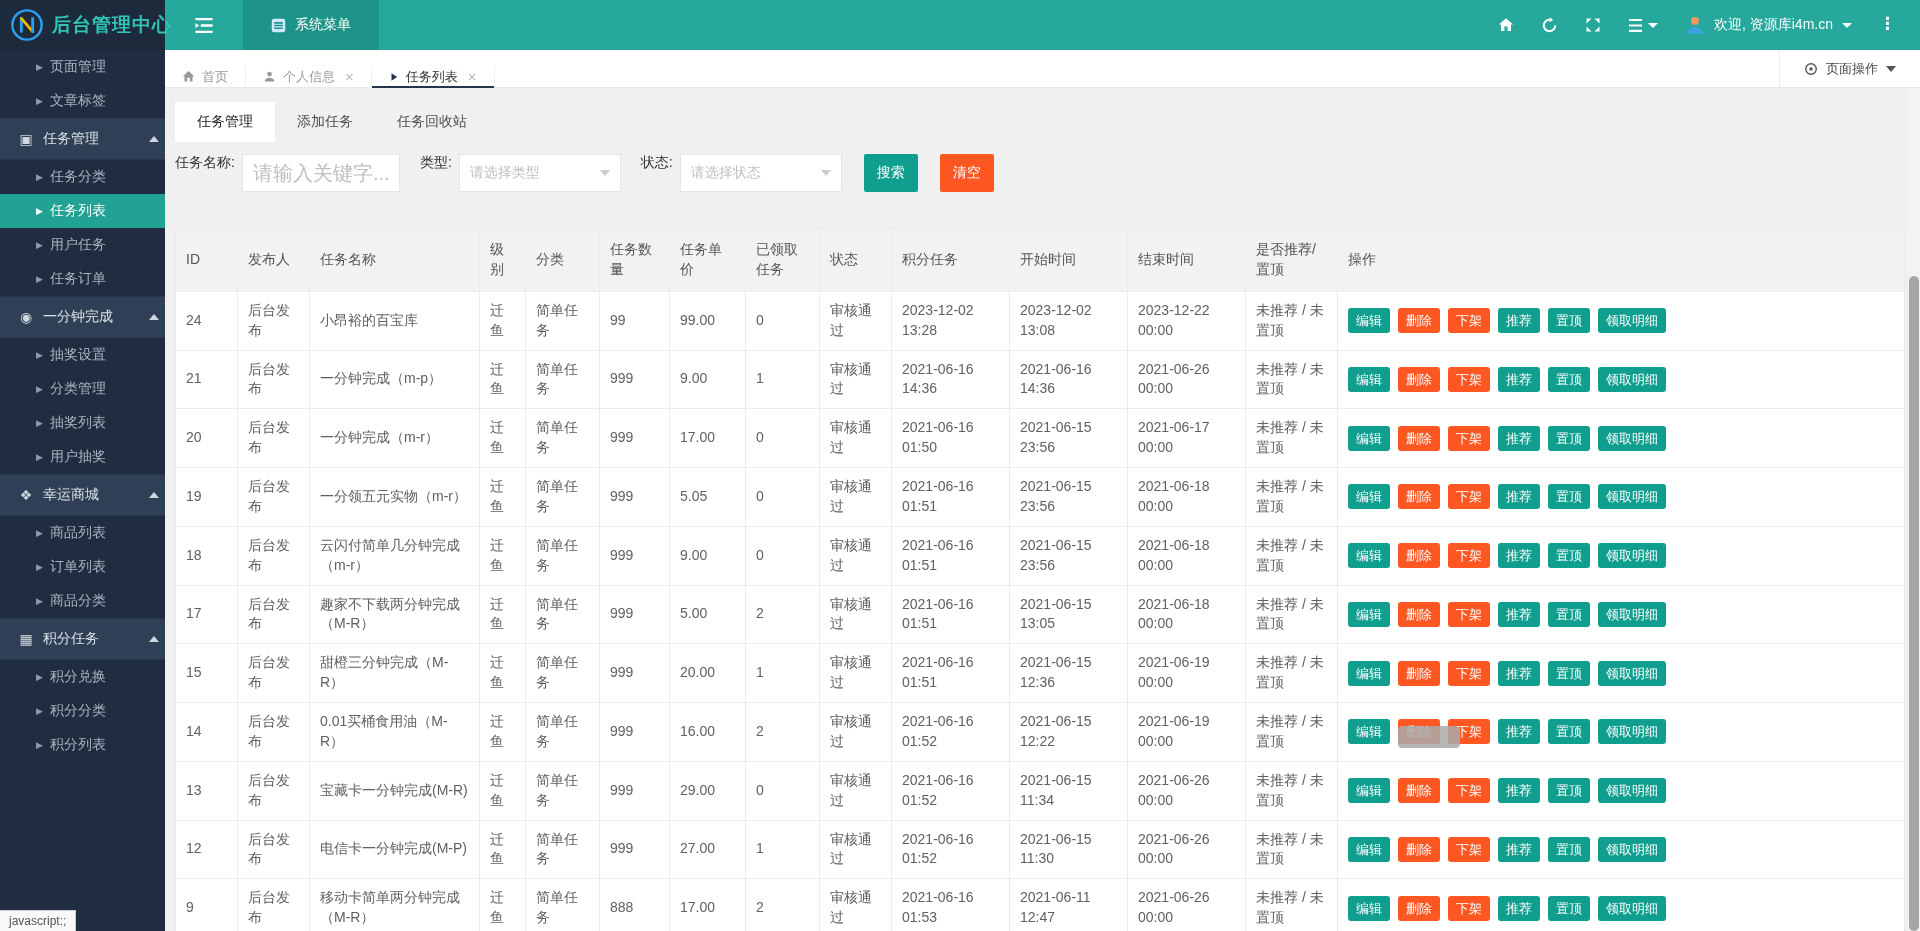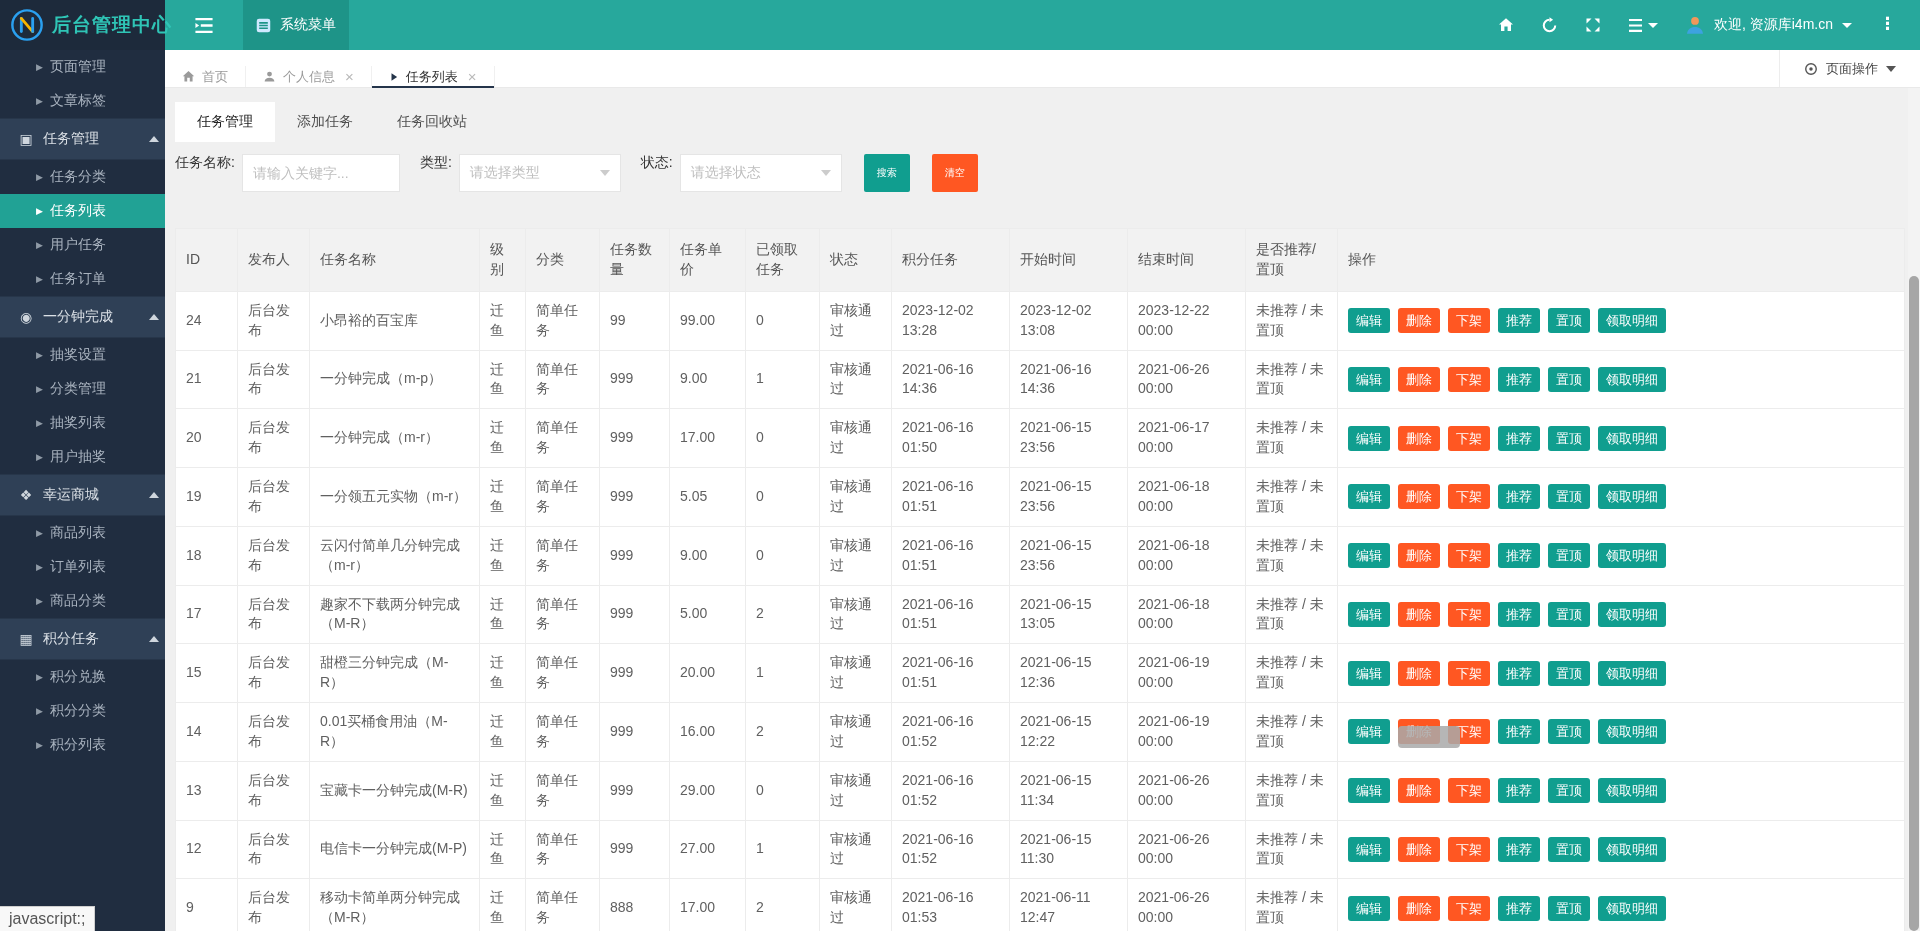--- a/index.html
+++ b/index.html
@@ -25,7 +25,7 @@
   
   .topbar { position:absolute; left:165px; top:0; right:0; height:50px; background:#27a89c; display:flex; align-items:center; color:#fff; z-index:5; }
   .hamburger { width:78px; display:flex; justify-content:center; align-items:center; cursor:pointer; }
-  .sysmenu { height:50px; background:#1e9488; display:flex; align-items:center; gap:9px; padding:0 13px; font-size:14px; cursor:pointer; }
+  .sysmenu { height:50px; background:#1e9488; display:flex; align-items:center; gap:9px; padding:0 28px; font-size:14px; cursor:pointer; }
   .topbar-right { margin-left:auto; display:flex; gap:27px; padding-right:24px; }
   .tb-icon { display:inline-flex; color:#fff; cursor:pointer; align-items:center; }
   .caret-down { width:0; height:0; border-left:5px solid transparent; border-right:5px solid transparent; border-top:5px solid #fff; display:inline-block; }

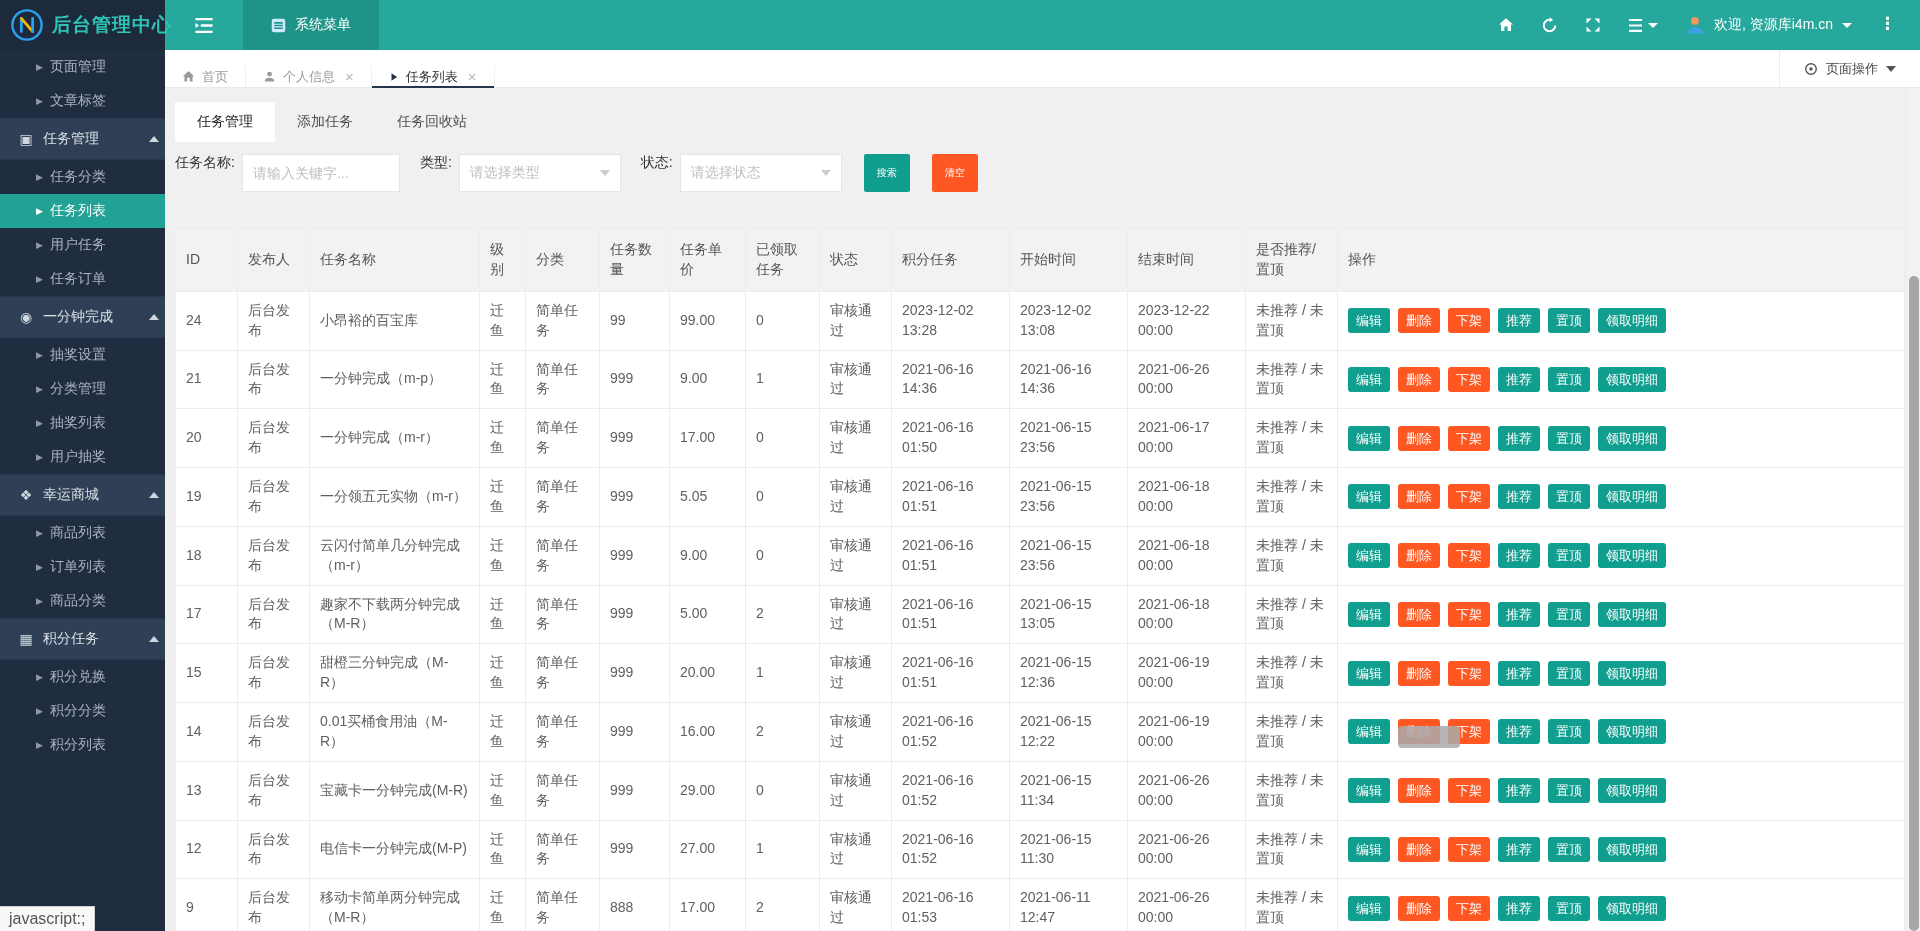--- a/index.html
+++ b/index.html
@@ -50,7 +50,7 @@
 
   .filters { display:flex; margin-top:12px; font-size:14px; color:#333; }
   .f-label { margin-right:7px; white-space:nowrap; }
-  .f-input { width:158px; height:38px; background:#fff; border:1px solid #e5e5e5; padding:0 10px; font-size:14px; color:#333; margin-right:20px; outline:none; }
+  .f-input { width:158px; height:38px; background:#fff; border:1px solid #e5e5e5; padding:0 10px; font-size:20px; color:#333; margin-right:20px; outline:none; }
   .f-input::placeholder { color:#bfbfbf; }
   .f-select { width:162px; height:38px; background:#fff; border:1px solid #e5e5e5; display:flex; align-items:center; justify-content:space-between; padding:0 10px; color:#bfbfbf; cursor:pointer; margin-right:20px; font-size:14px; }
   .sel-caret { width:0; height:0; border-left:5px solid transparent; border-right:5px solid transparent; border-top:6px solid #cccccc; }

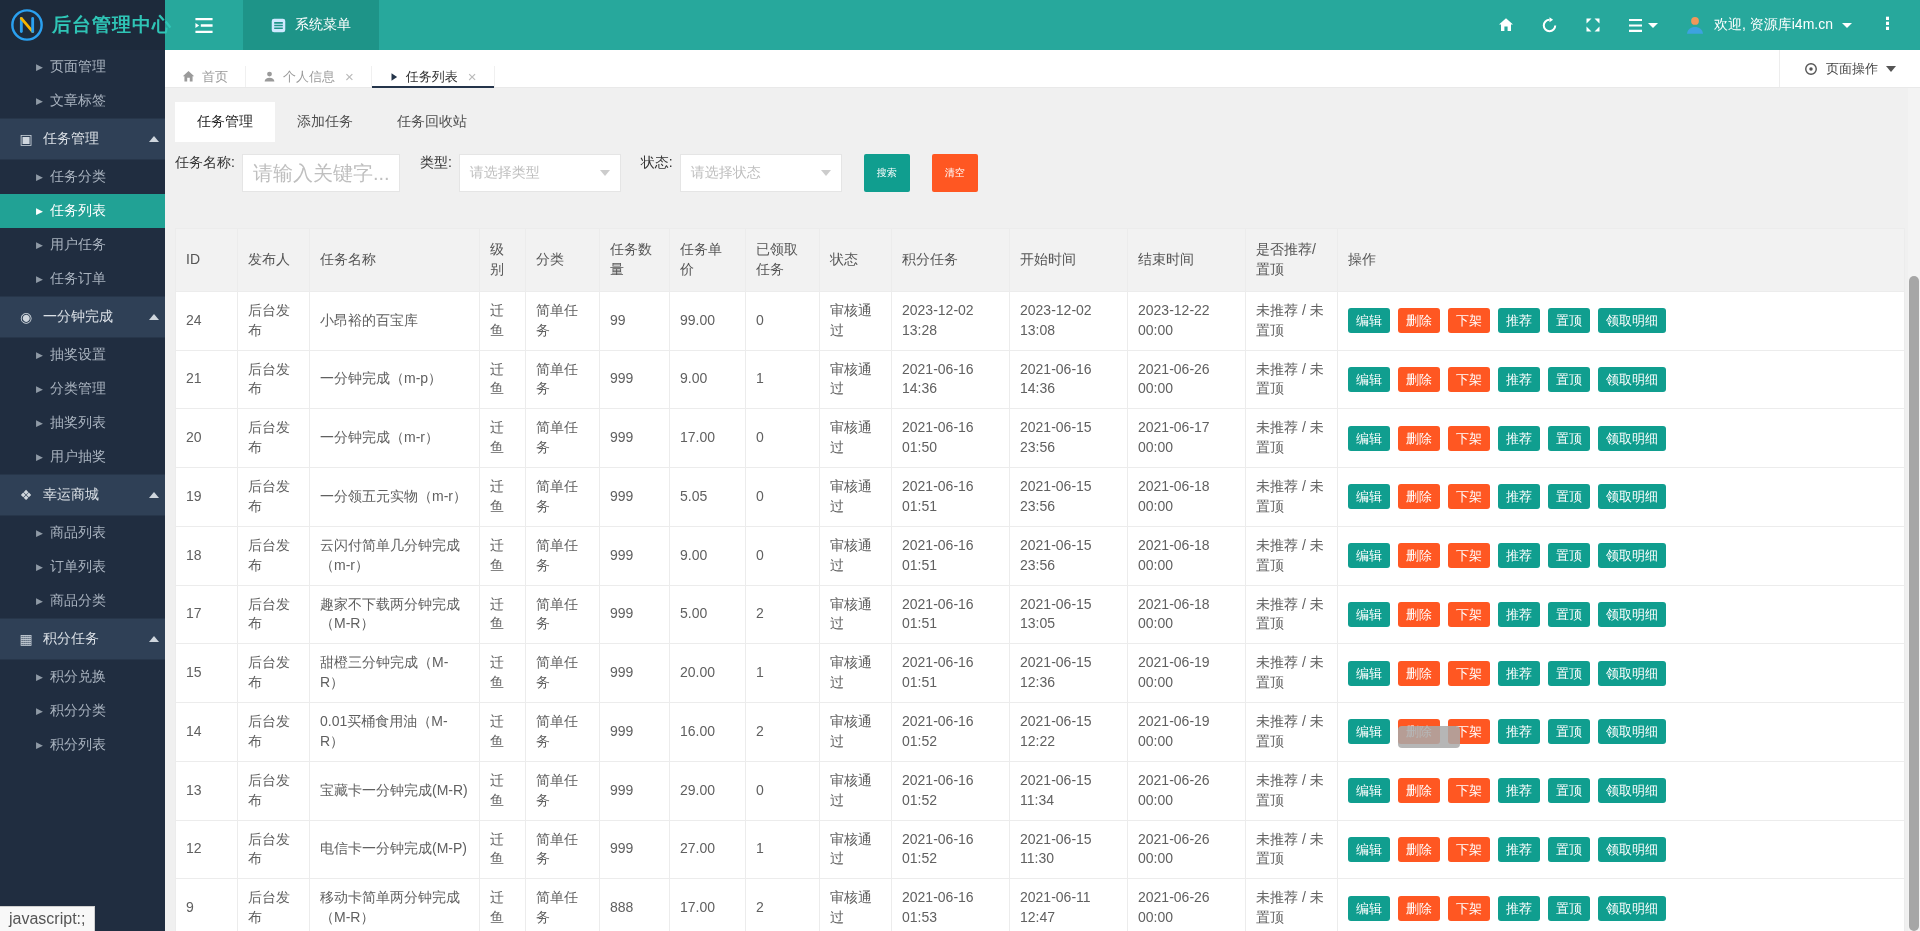--- a/index.html
+++ b/index.html
@@ -54,7 +54,7 @@
   .f-input::placeholder { color:#bfbfbf; }
   .f-select { width:162px; height:38px; background:#fff; border:1px solid #e5e5e5; display:flex; align-items:center; justify-content:space-between; padding:0 10px; color:#bfbfbf; cursor:pointer; margin-right:20px; font-size:14px; }
   .sel-caret { width:0; height:0; border-left:5px solid transparent; border-right:5px solid transparent; border-top:6px solid #cccccc; }
-  .btn { height:38px; padding:0 13px; border:none; color:#fff; font-size:10px; border-radius:2px; cursor:pointer; }
+  .btn { height:38px; padding:0 13px; border:none; color:#fff; font-size:14px; border-radius:2px; cursor:pointer; }
   .btn.teal { background:#109e8f; }
   .btn.orange { background:#ff5722; }
   .btn-search { margin-left:2px; }

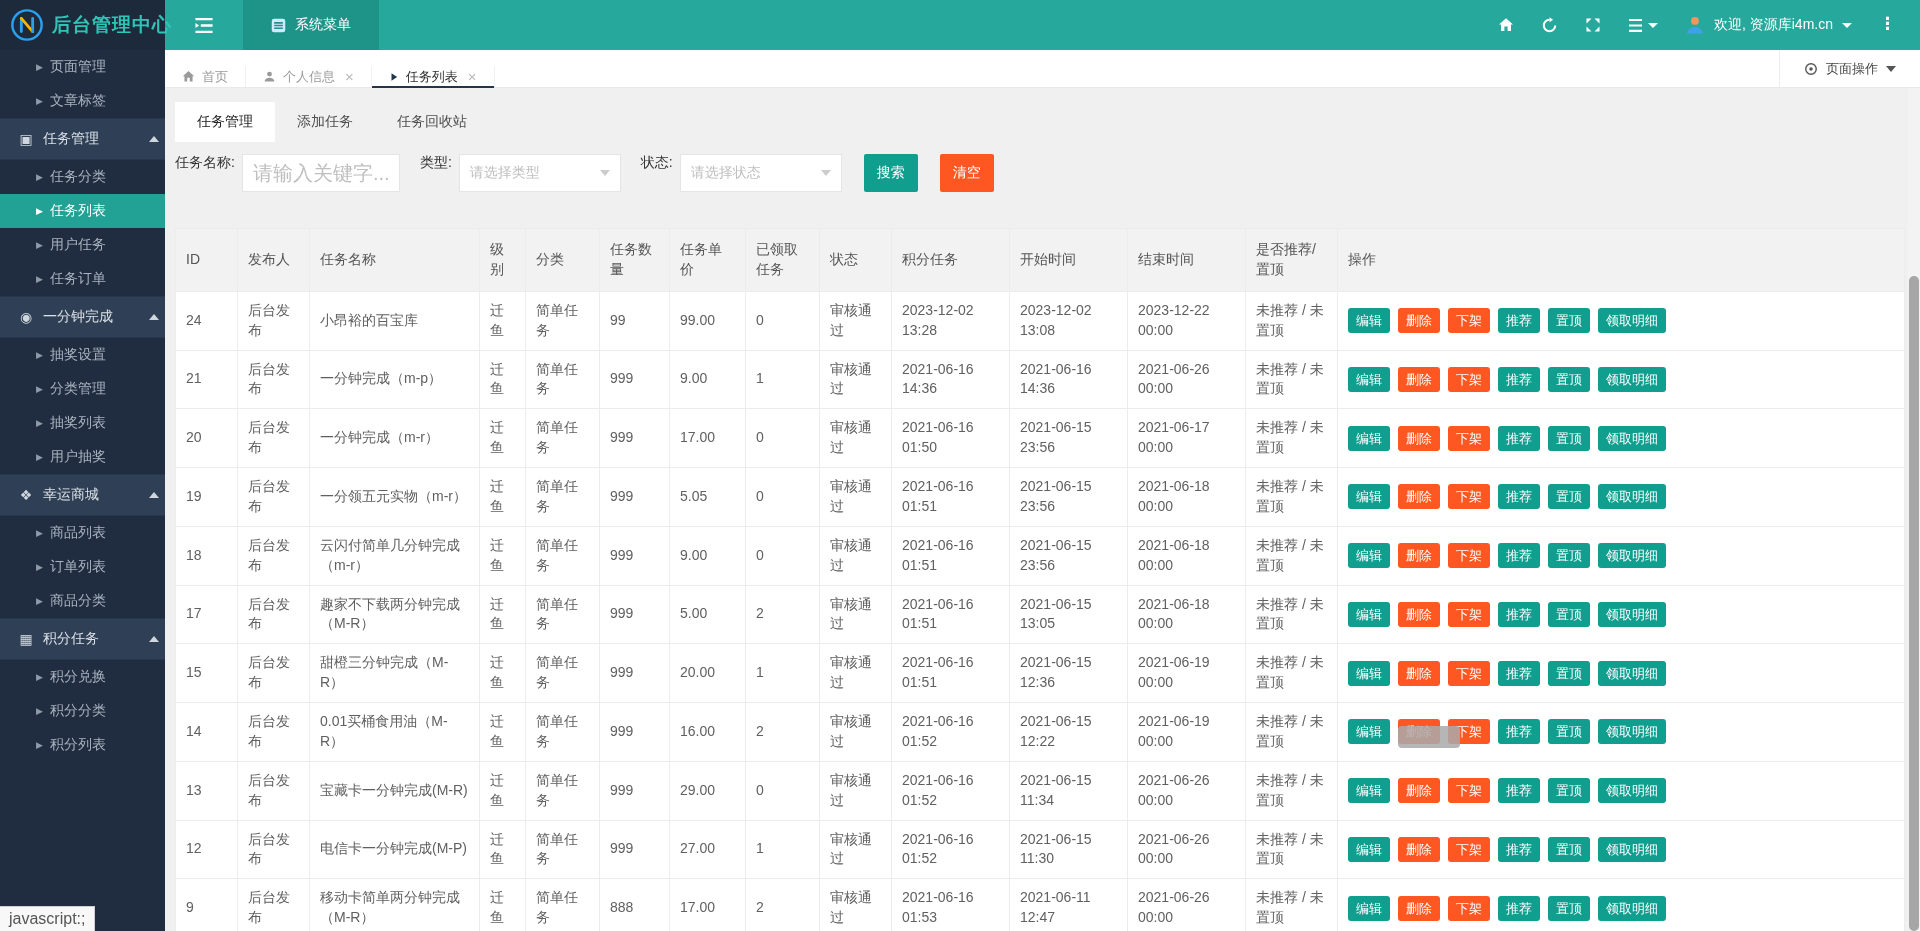--- a/index.html
+++ b/index.html
@@ -72,7 +72,7 @@
   
   .scrollbar { position:absolute; right:0; top:88px; bottom:0; width:12px; background:#f3f3f3; z-index:7; }
   .scroll-thumb { position:absolute; top:188px; bottom:0; left:1px; right:1px; background:#a6a6a6; border-radius:6px; cursor:pointer; }
-  .status-tip { position:absolute; left:0; bottom:0; background:#f8f8f8; border:1px solid #cfcfcf; border-left:none; border-bottom:none; padding:3px 9px; font-size:16px; color:#555; z-index:10; }
+  .status-tip { position:absolute; left:0; bottom:0; background:#f8f8f8; border:1px solid #cfcfcf; border-left:none; border-bottom:none; padding:3px 9px; font-size:12px; color:#555; z-index:10; }
   .cursor-artifact { position:absolute; left:1398px; top:726px; width:62px; height:22px; background:#a9a9a9; border-radius:4px; opacity:.85; z-index:8; }
 </style>
 </head>

